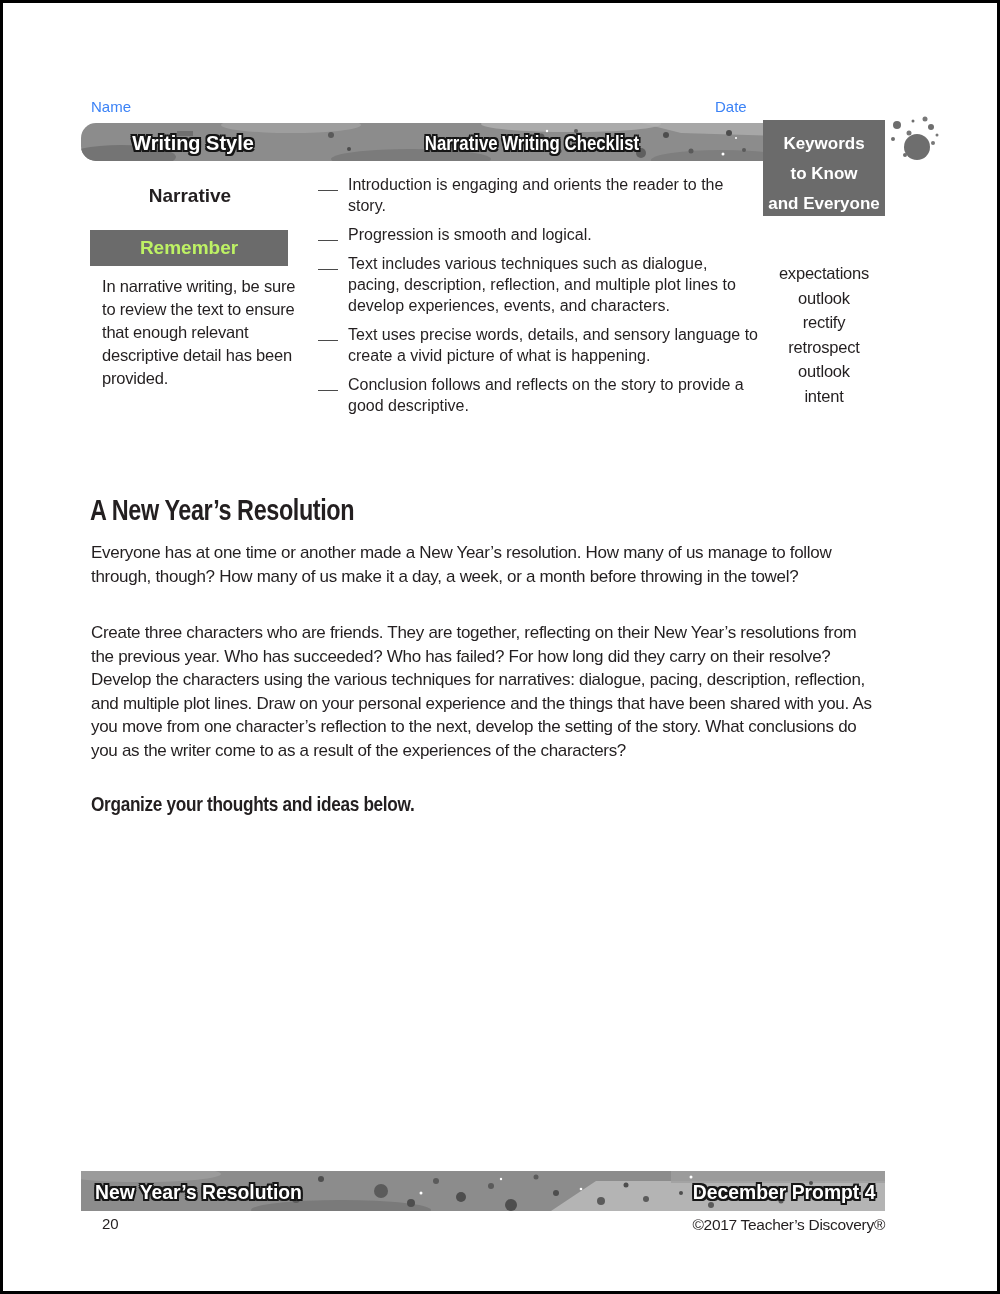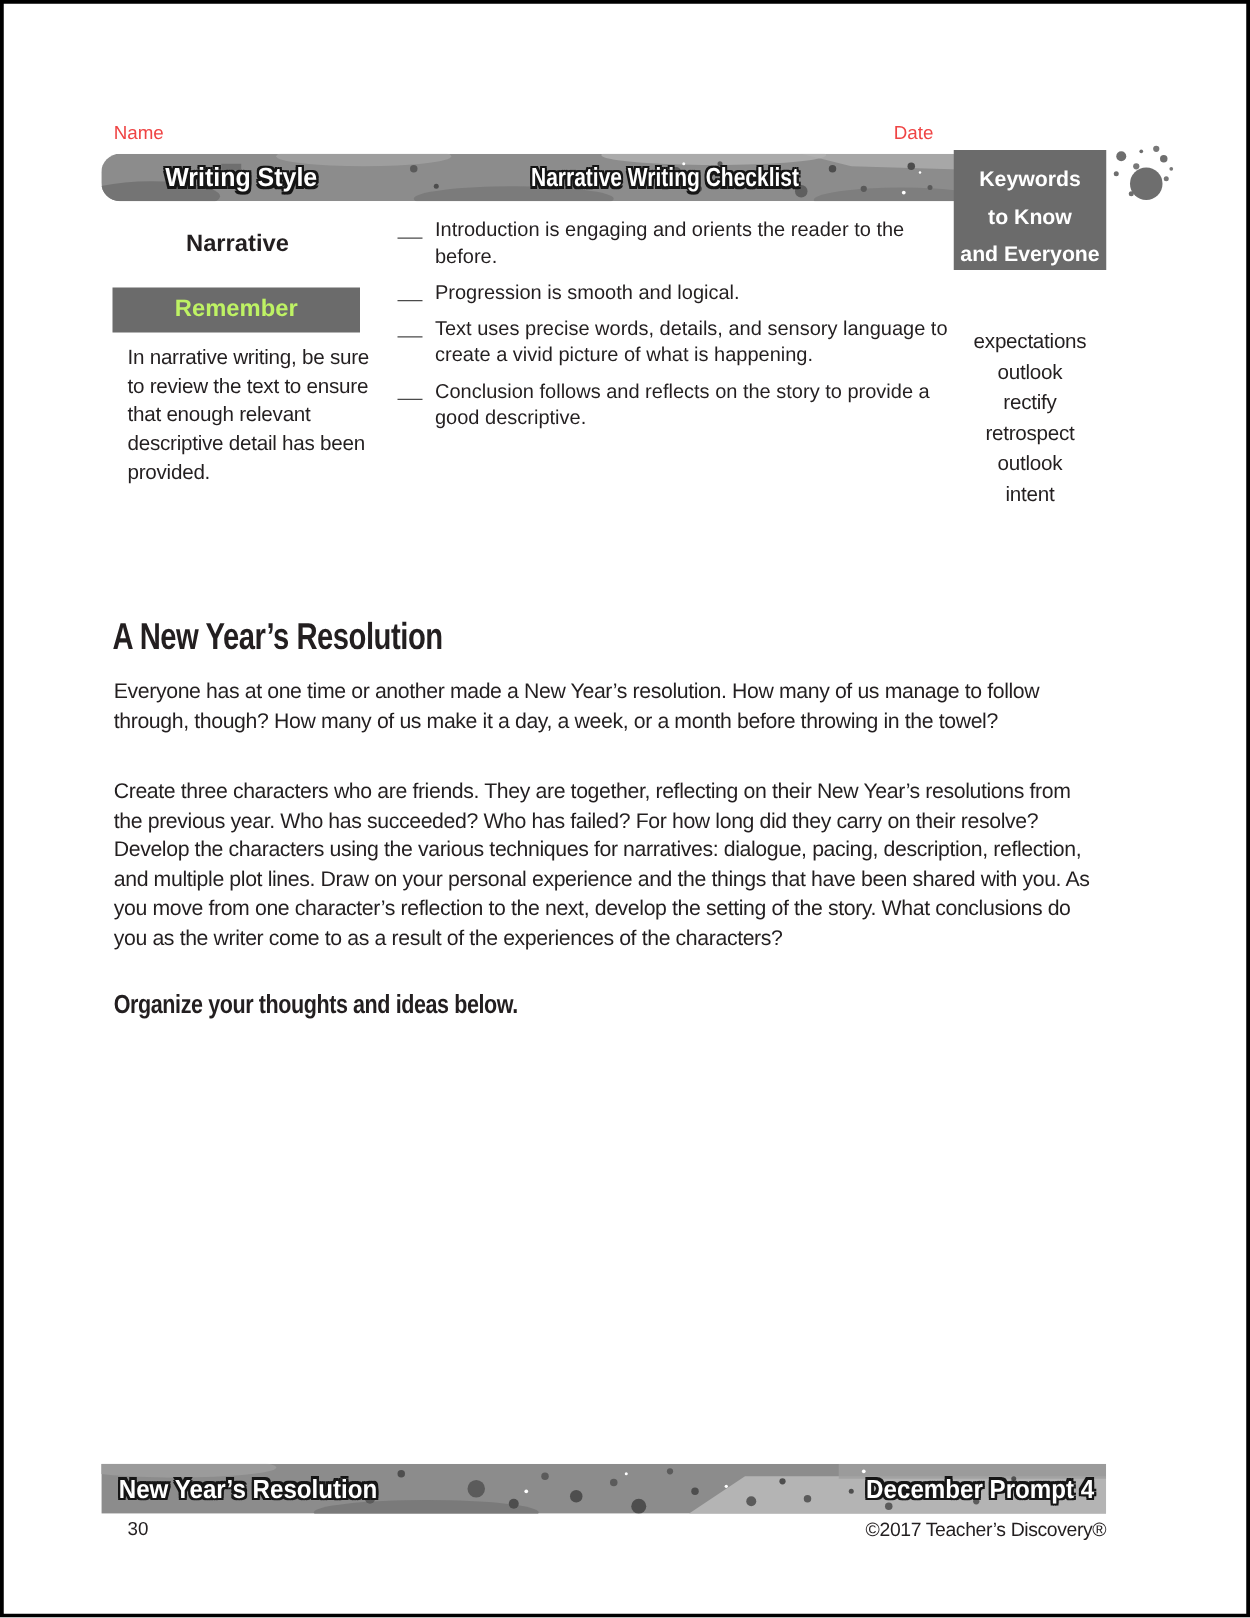--- a/index.html
+++ b/index.html
@@ -11,7 +11,7 @@
     background:#ffffff; border:3px solid #000000; overflow:hidden;
   }
 
-  .field-label { position:absolute; font-size:15px; color:#ef4444; }
+  .field-label { position:absolute; font-size:15px; color:#3b82f6; }
   .name-label { left:88px; top:95px; }
   .date-label { left:712px; top:95px; }
 

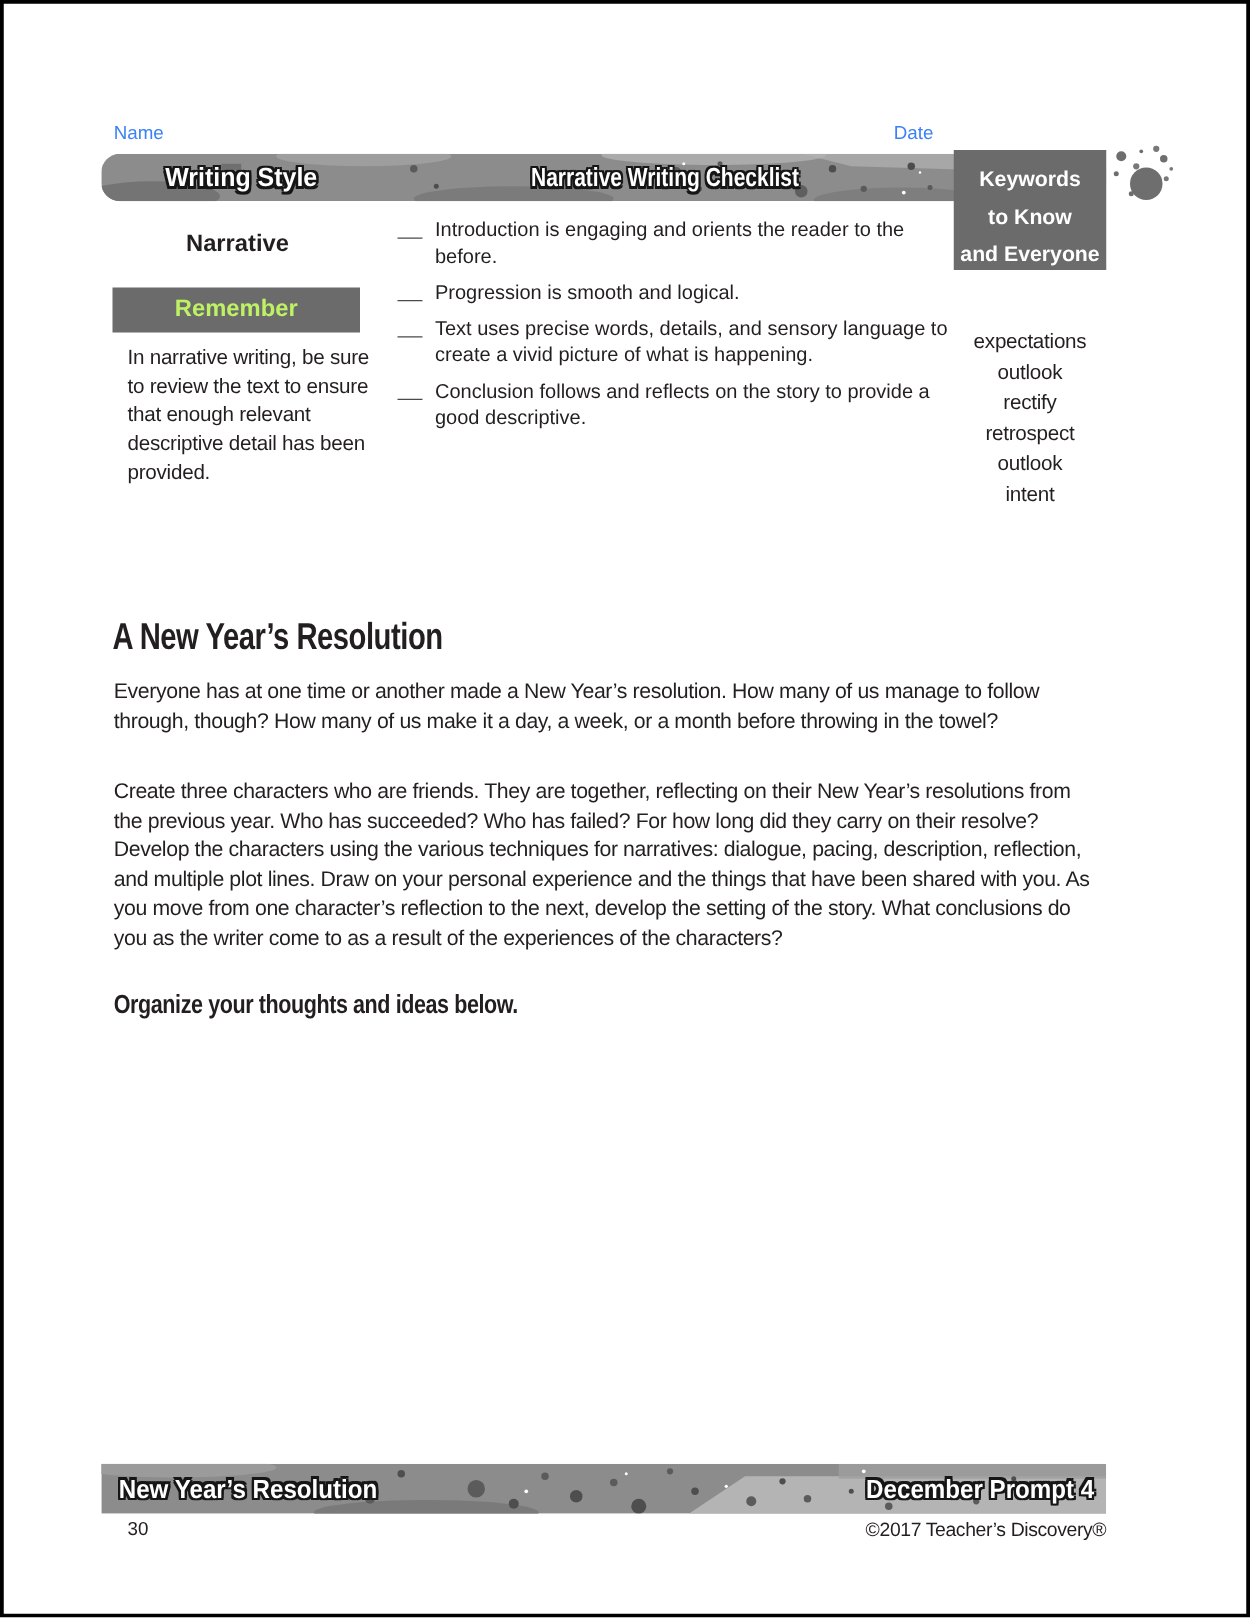--- a/index.html
+++ b/index.html
@@ -140,7 +140,7 @@
   <div class="checklist">
     <div class="checklist-item">
       <span class="blank"></span>
-      <span class="checklist-item-text">Introduction is engaging and orients the reader to the before.</span>
+      <span class="checklist-item-text">Introduction is engaging and orients the reader to the story.</span>
     </div>
     <div class="checklist-item">
       <span class="blank"></span>

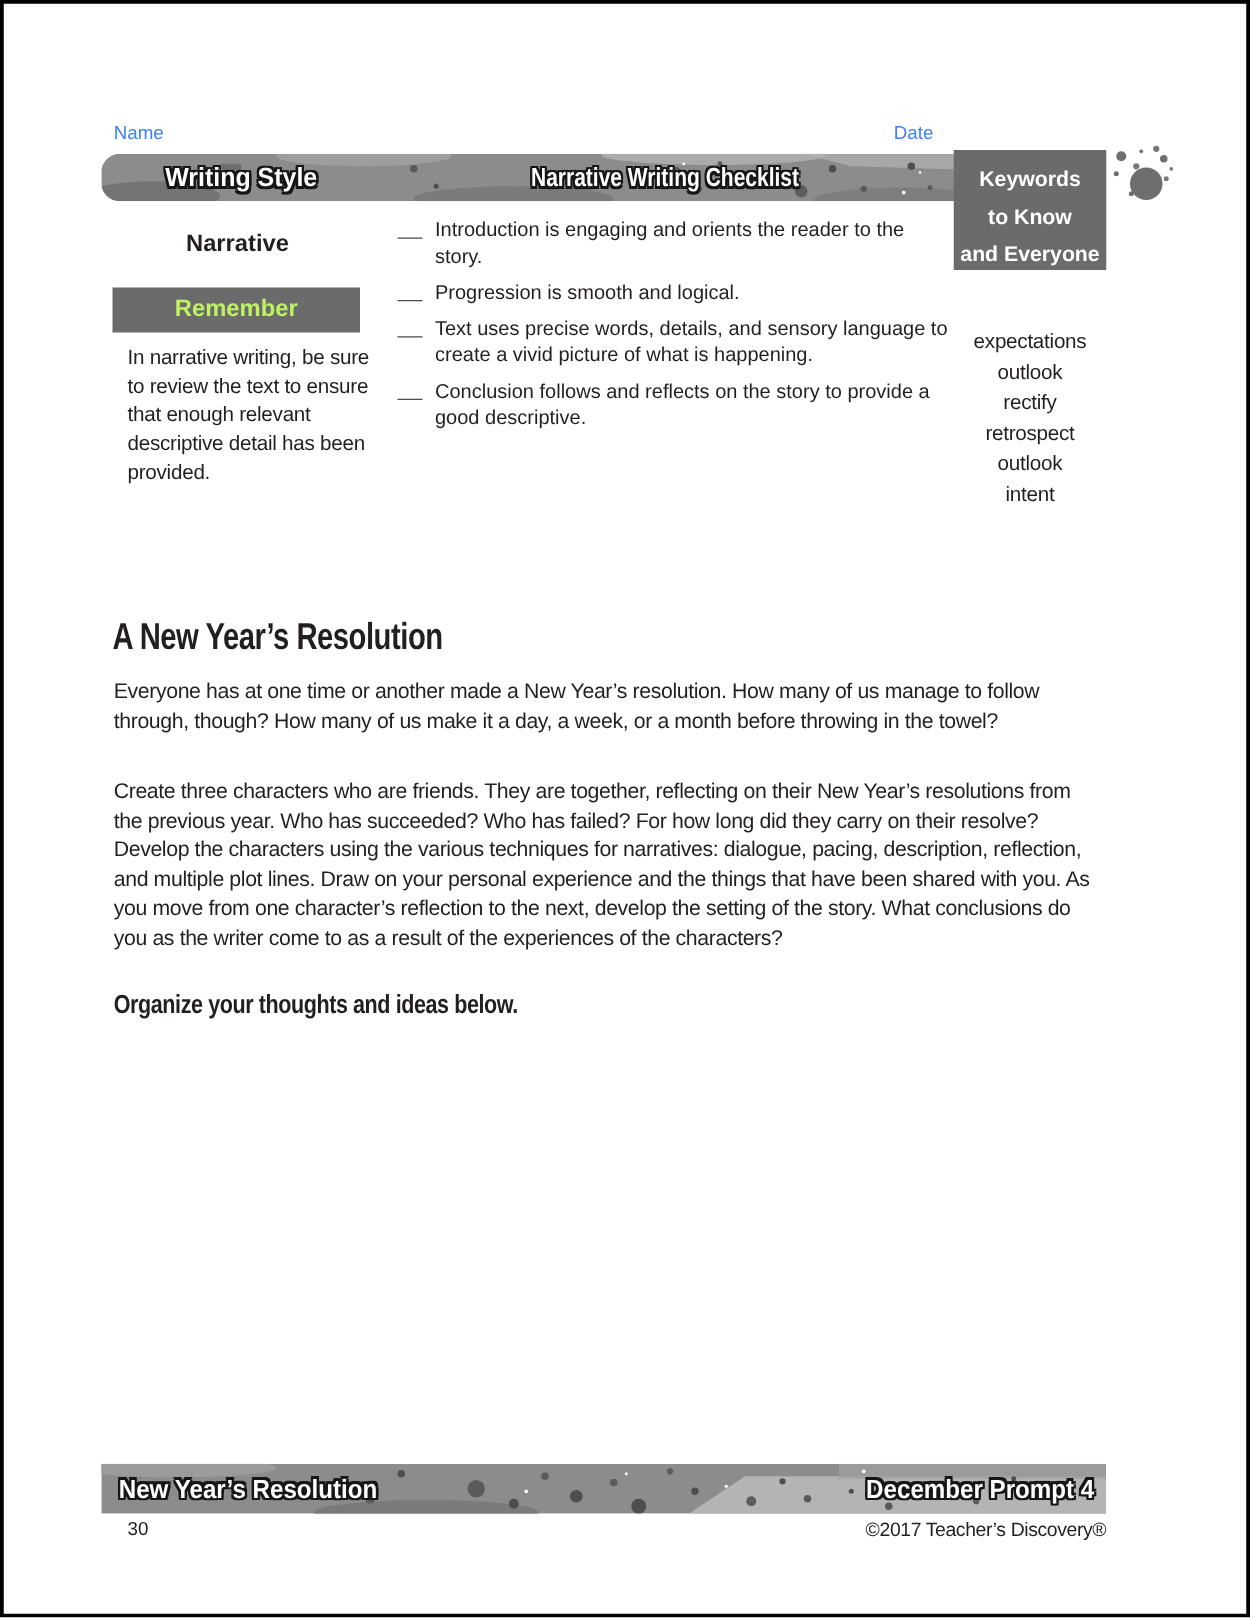--- a/index.html
+++ b/index.html
@@ -145,6 +145,10 @@
     <div class="checklist-item">
       <span class="blank"></span>
       <span class="checklist-item-text">Progression is smooth and logical.</span>
+    </div>
+    <div class="checklist-item">
+      <span class="blank"></span>
+      <span class="checklist-item-text">Text includes various techniques such as dialogue, pacing, description, reflection, and multiple plot lines to develop experiences, events, and characters.</span>
     </div>
     <div class="checklist-item">
       <span class="blank"></span>

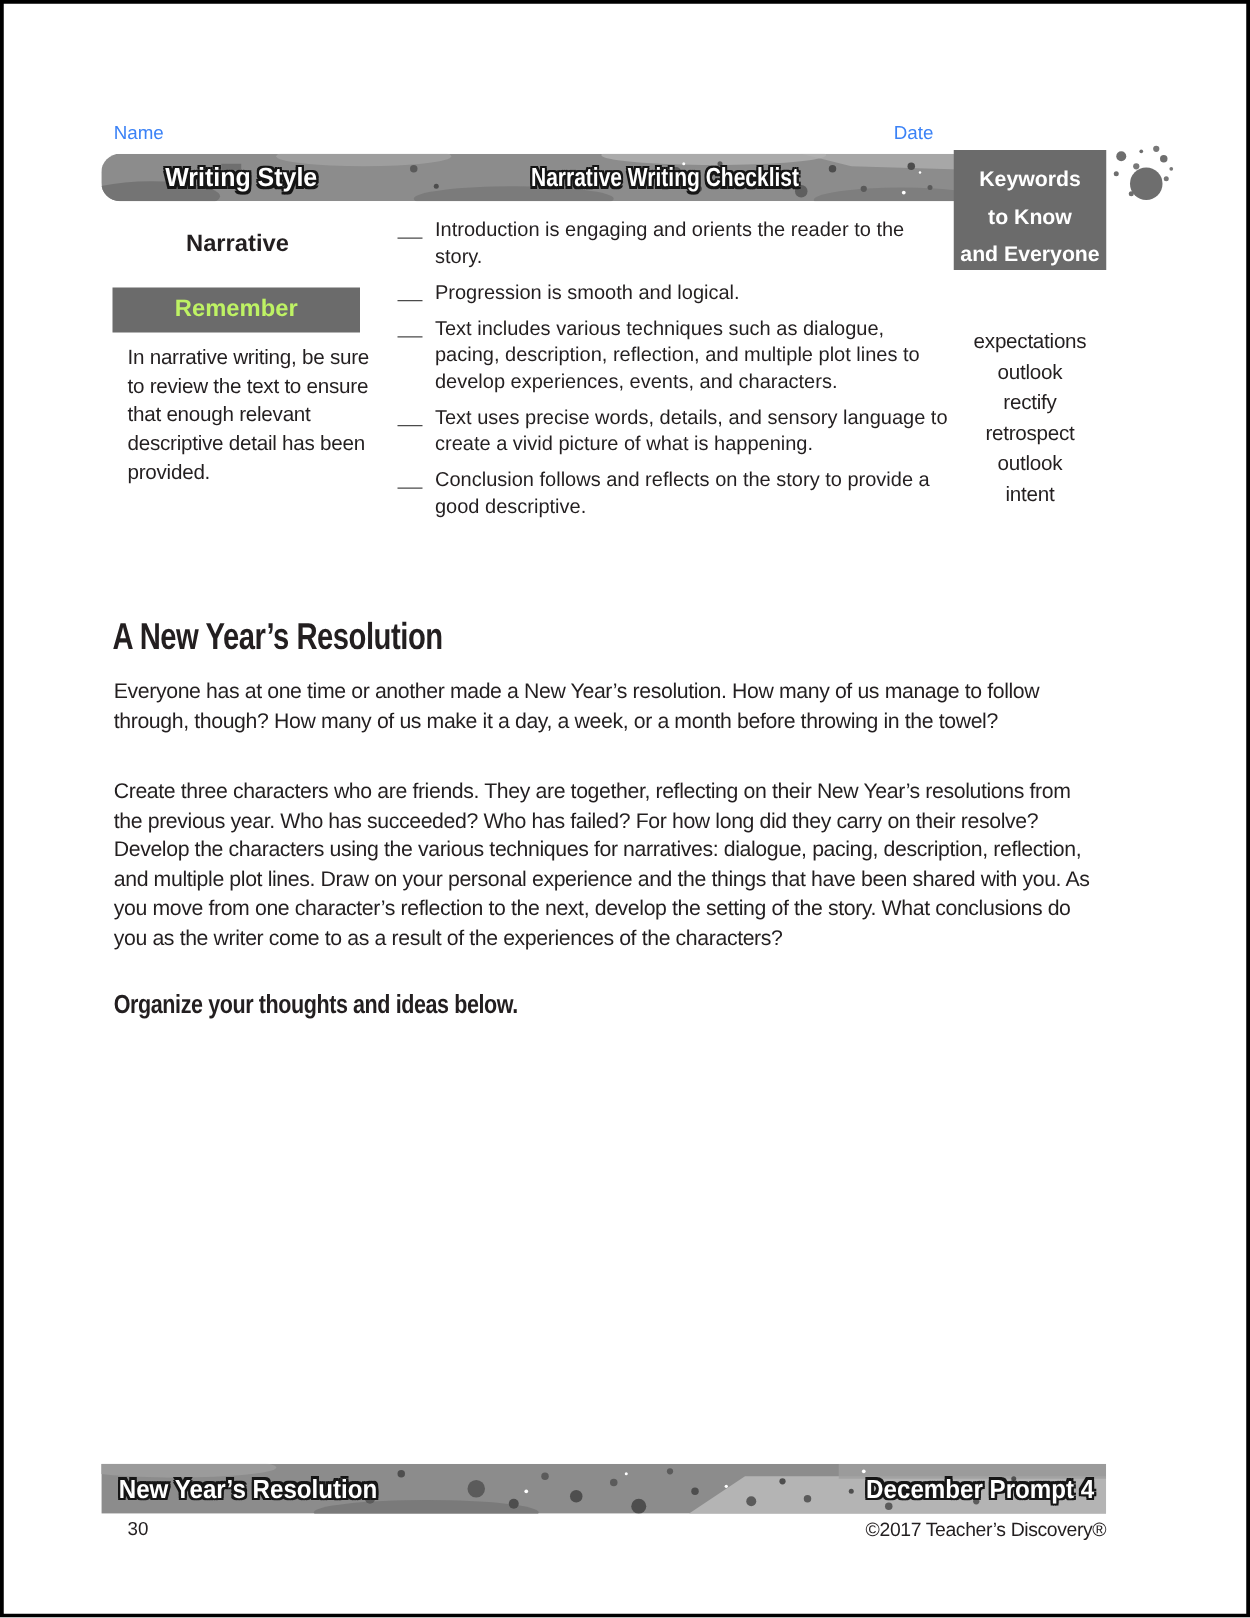--- a/index.html
+++ b/index.html
@@ -213,7 +213,7 @@
   </div>
 
   <div class="page-footer">
-    <span class="page-number">30</span>
+    <span class="page-number">20</span>
     <span class="copyright">©2017 Teacher’s Discovery®</span>
   </div>
 

